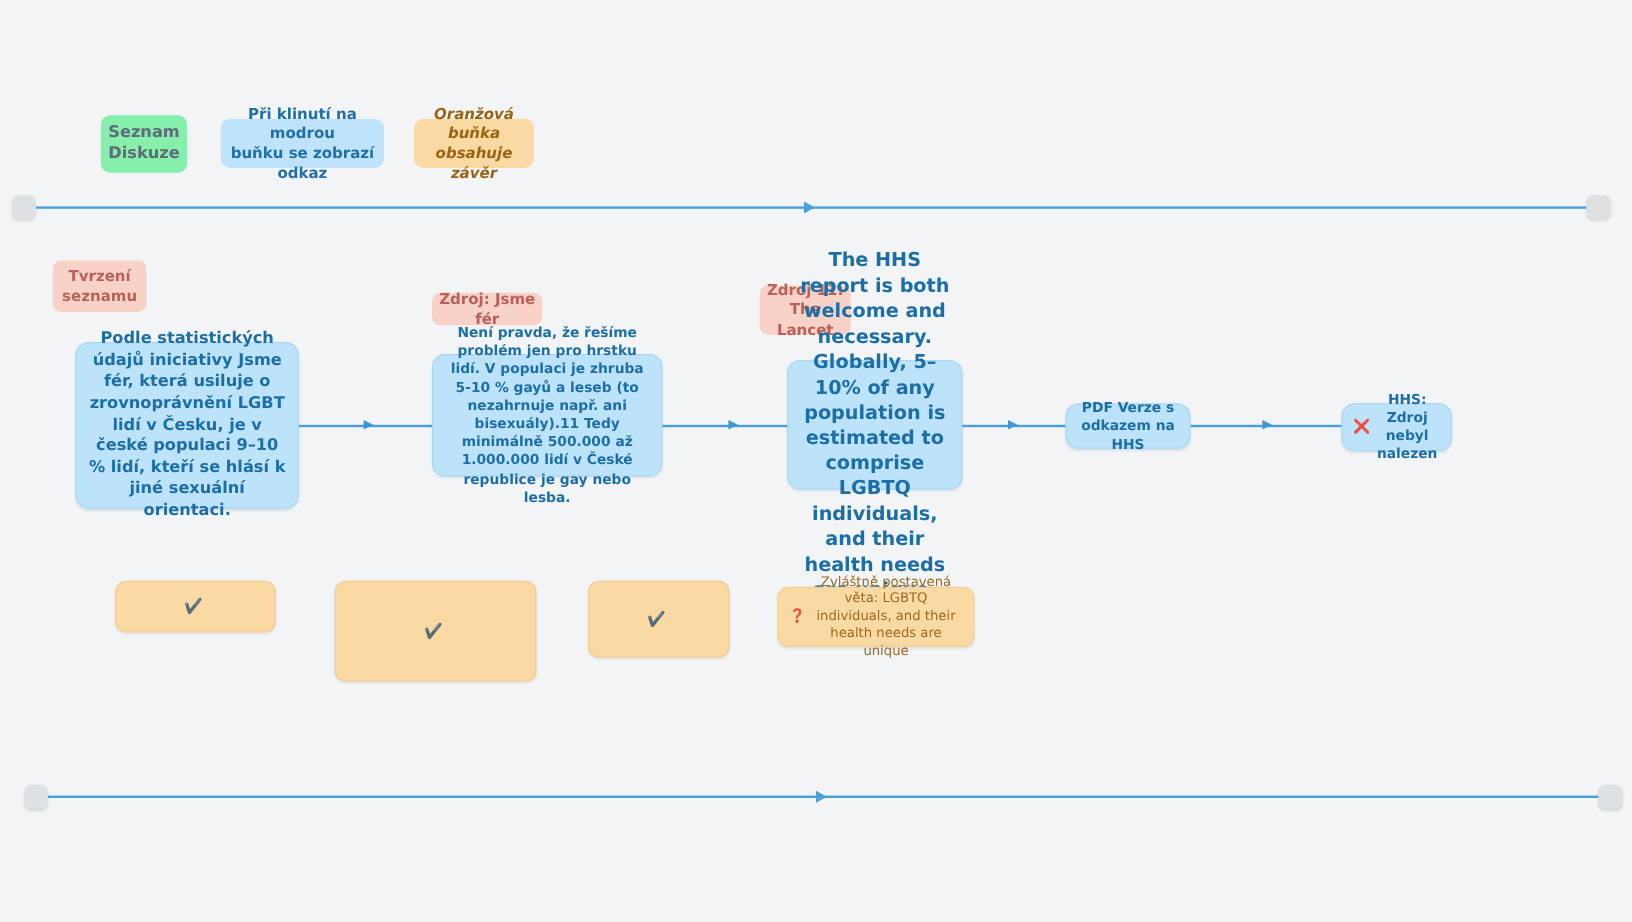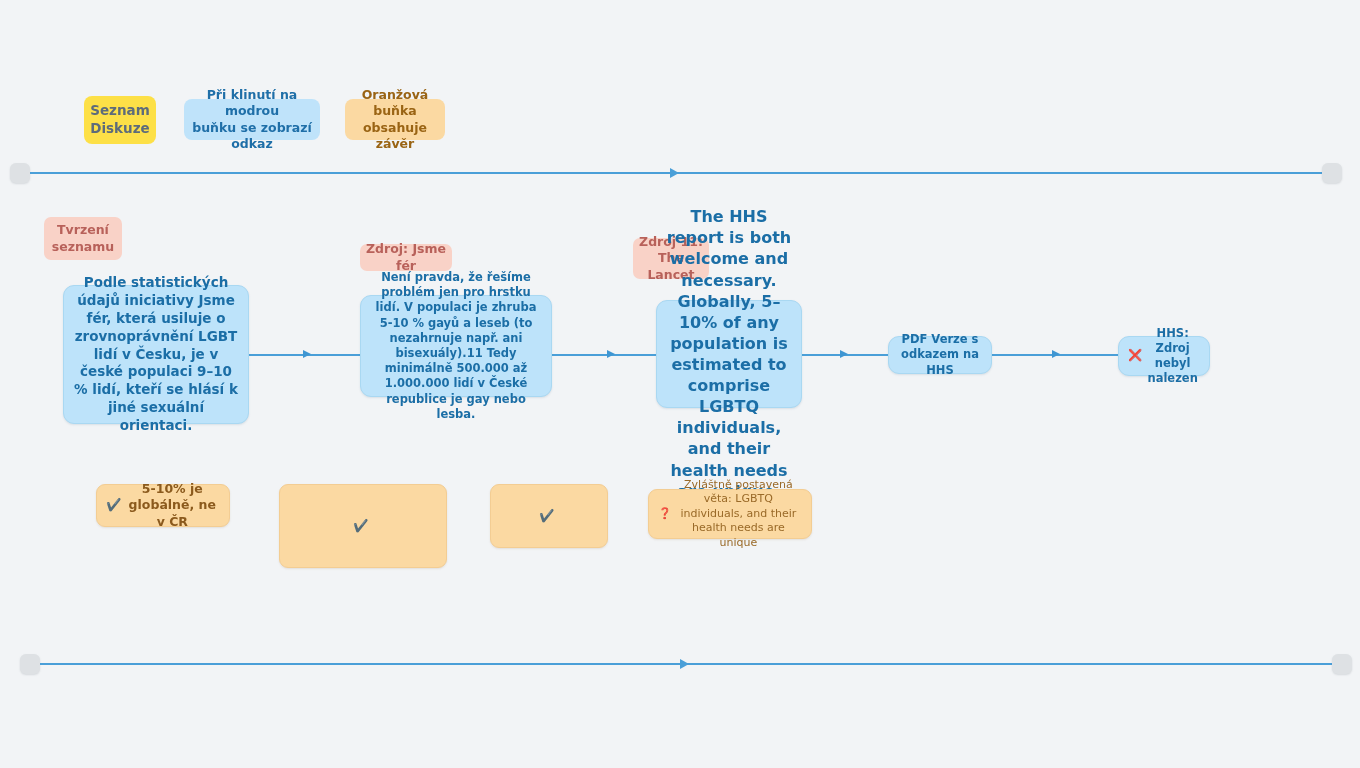--- a/index.html
+++ b/index.html
@@ -147,7 +147,7 @@
   <div class="node chip-blue" style="left:184px; top:99px; width:136px; height:41px;">Při klinutí na modrou
 buňku se zobrazí odkaz</div>
 
-  <div class="node chip-orange" style="left:345px; top:99px; width:100px; height:41px;">Oranžová buňka
+  <div class="node chip-orange" style="left:345px; top:99px; width:100px; height:41px;font-style:italic;">Oranžová buňka
 obsahuje závěr</div>
 
   <div class="rail-handle" style="left:10px; top:163px;"></div>

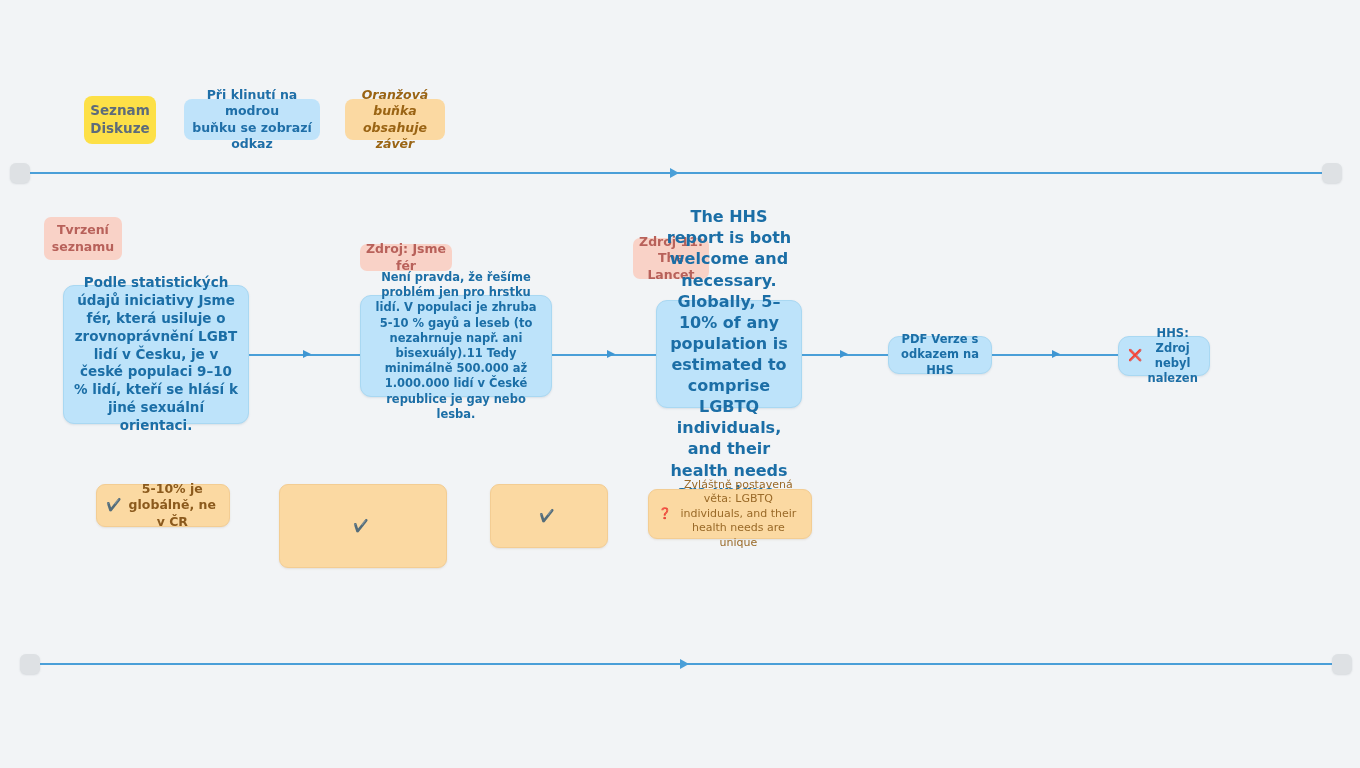--- a/index.html
+++ b/index.html
@@ -34,7 +34,7 @@
 
   
   .chip-grey {
-    background: #fde047;
+    background: #86efac;
     color: #5d6b7b;
     font-weight: bold;
     font-size: 13.5px;

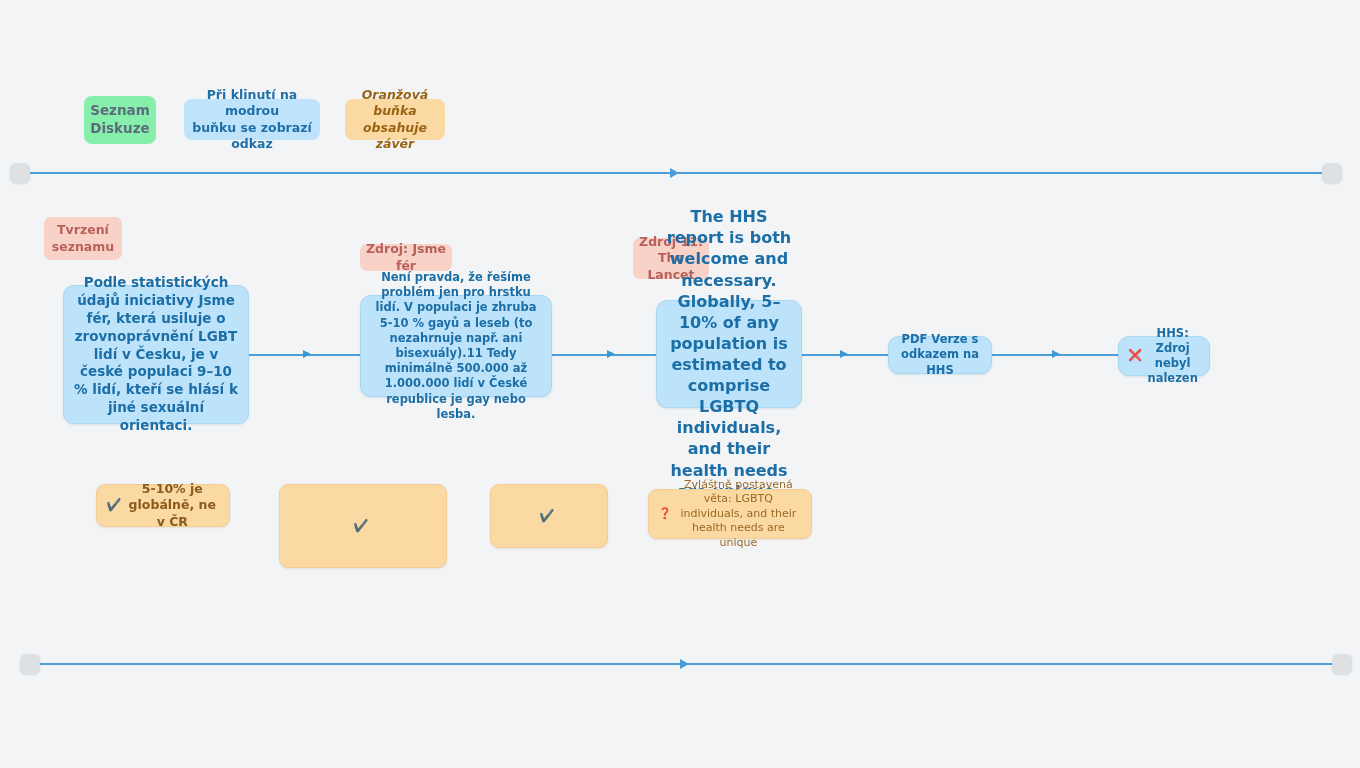--- a/index.html
+++ b/index.html
@@ -190,8 +190,7 @@
   </div>
 
   <div class="node cell-orange" style="left:96px; top:484px; width:134px; height:43px; font-size:12.5px;">
-    <span class="mark mark-check">✔️</span><span>5-10% je
-globálně, ne v ČR</span>
+    <span class="mark mark-check">✔️</span>
   </div>
 
   <div class="node cell-orange" style="left:279px; top:484px; width:168px; height:84px; font-size:12.5px;">

